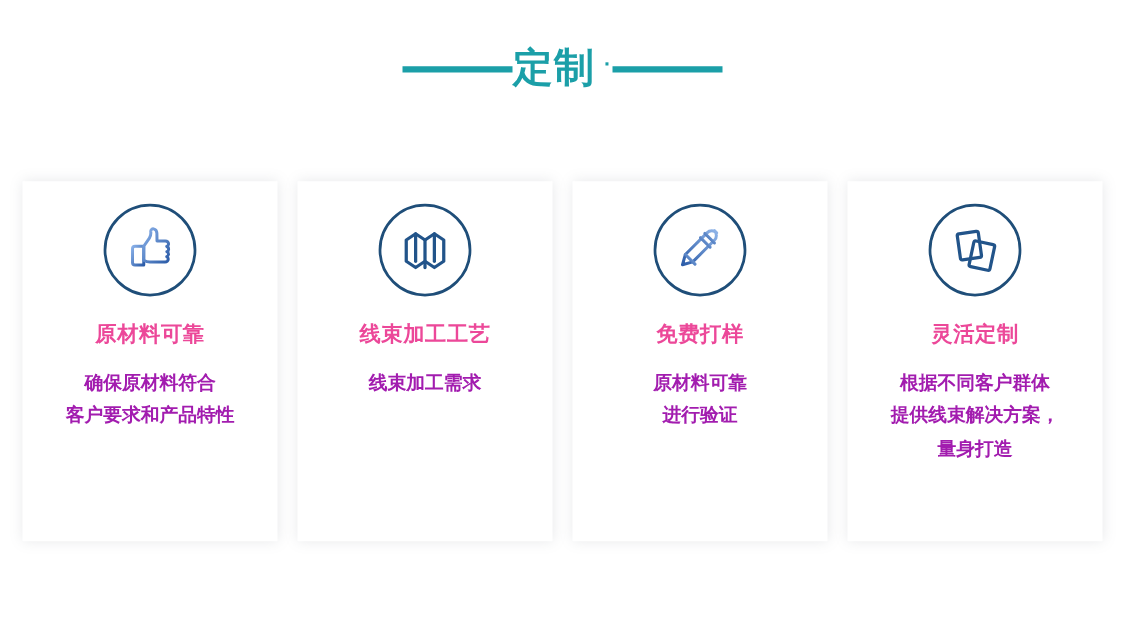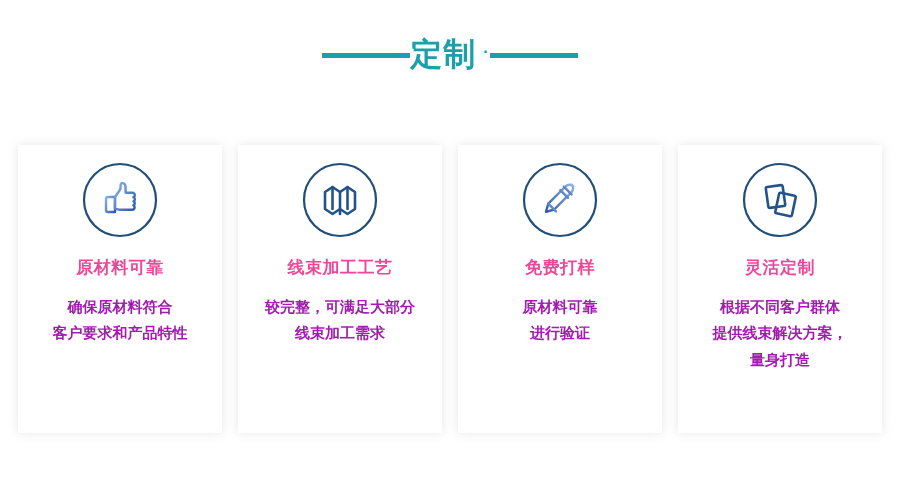--- a/index.html
+++ b/index.html
@@ -155,7 +155,6 @@
     </div>
     <div class="card-heading">线束加工工艺</div>
     <div class="card-body">
-      <span class="line">较完整，可满足大部分</span>
       <span class="line">线束加工需求</span>
     </div>
   </div>

